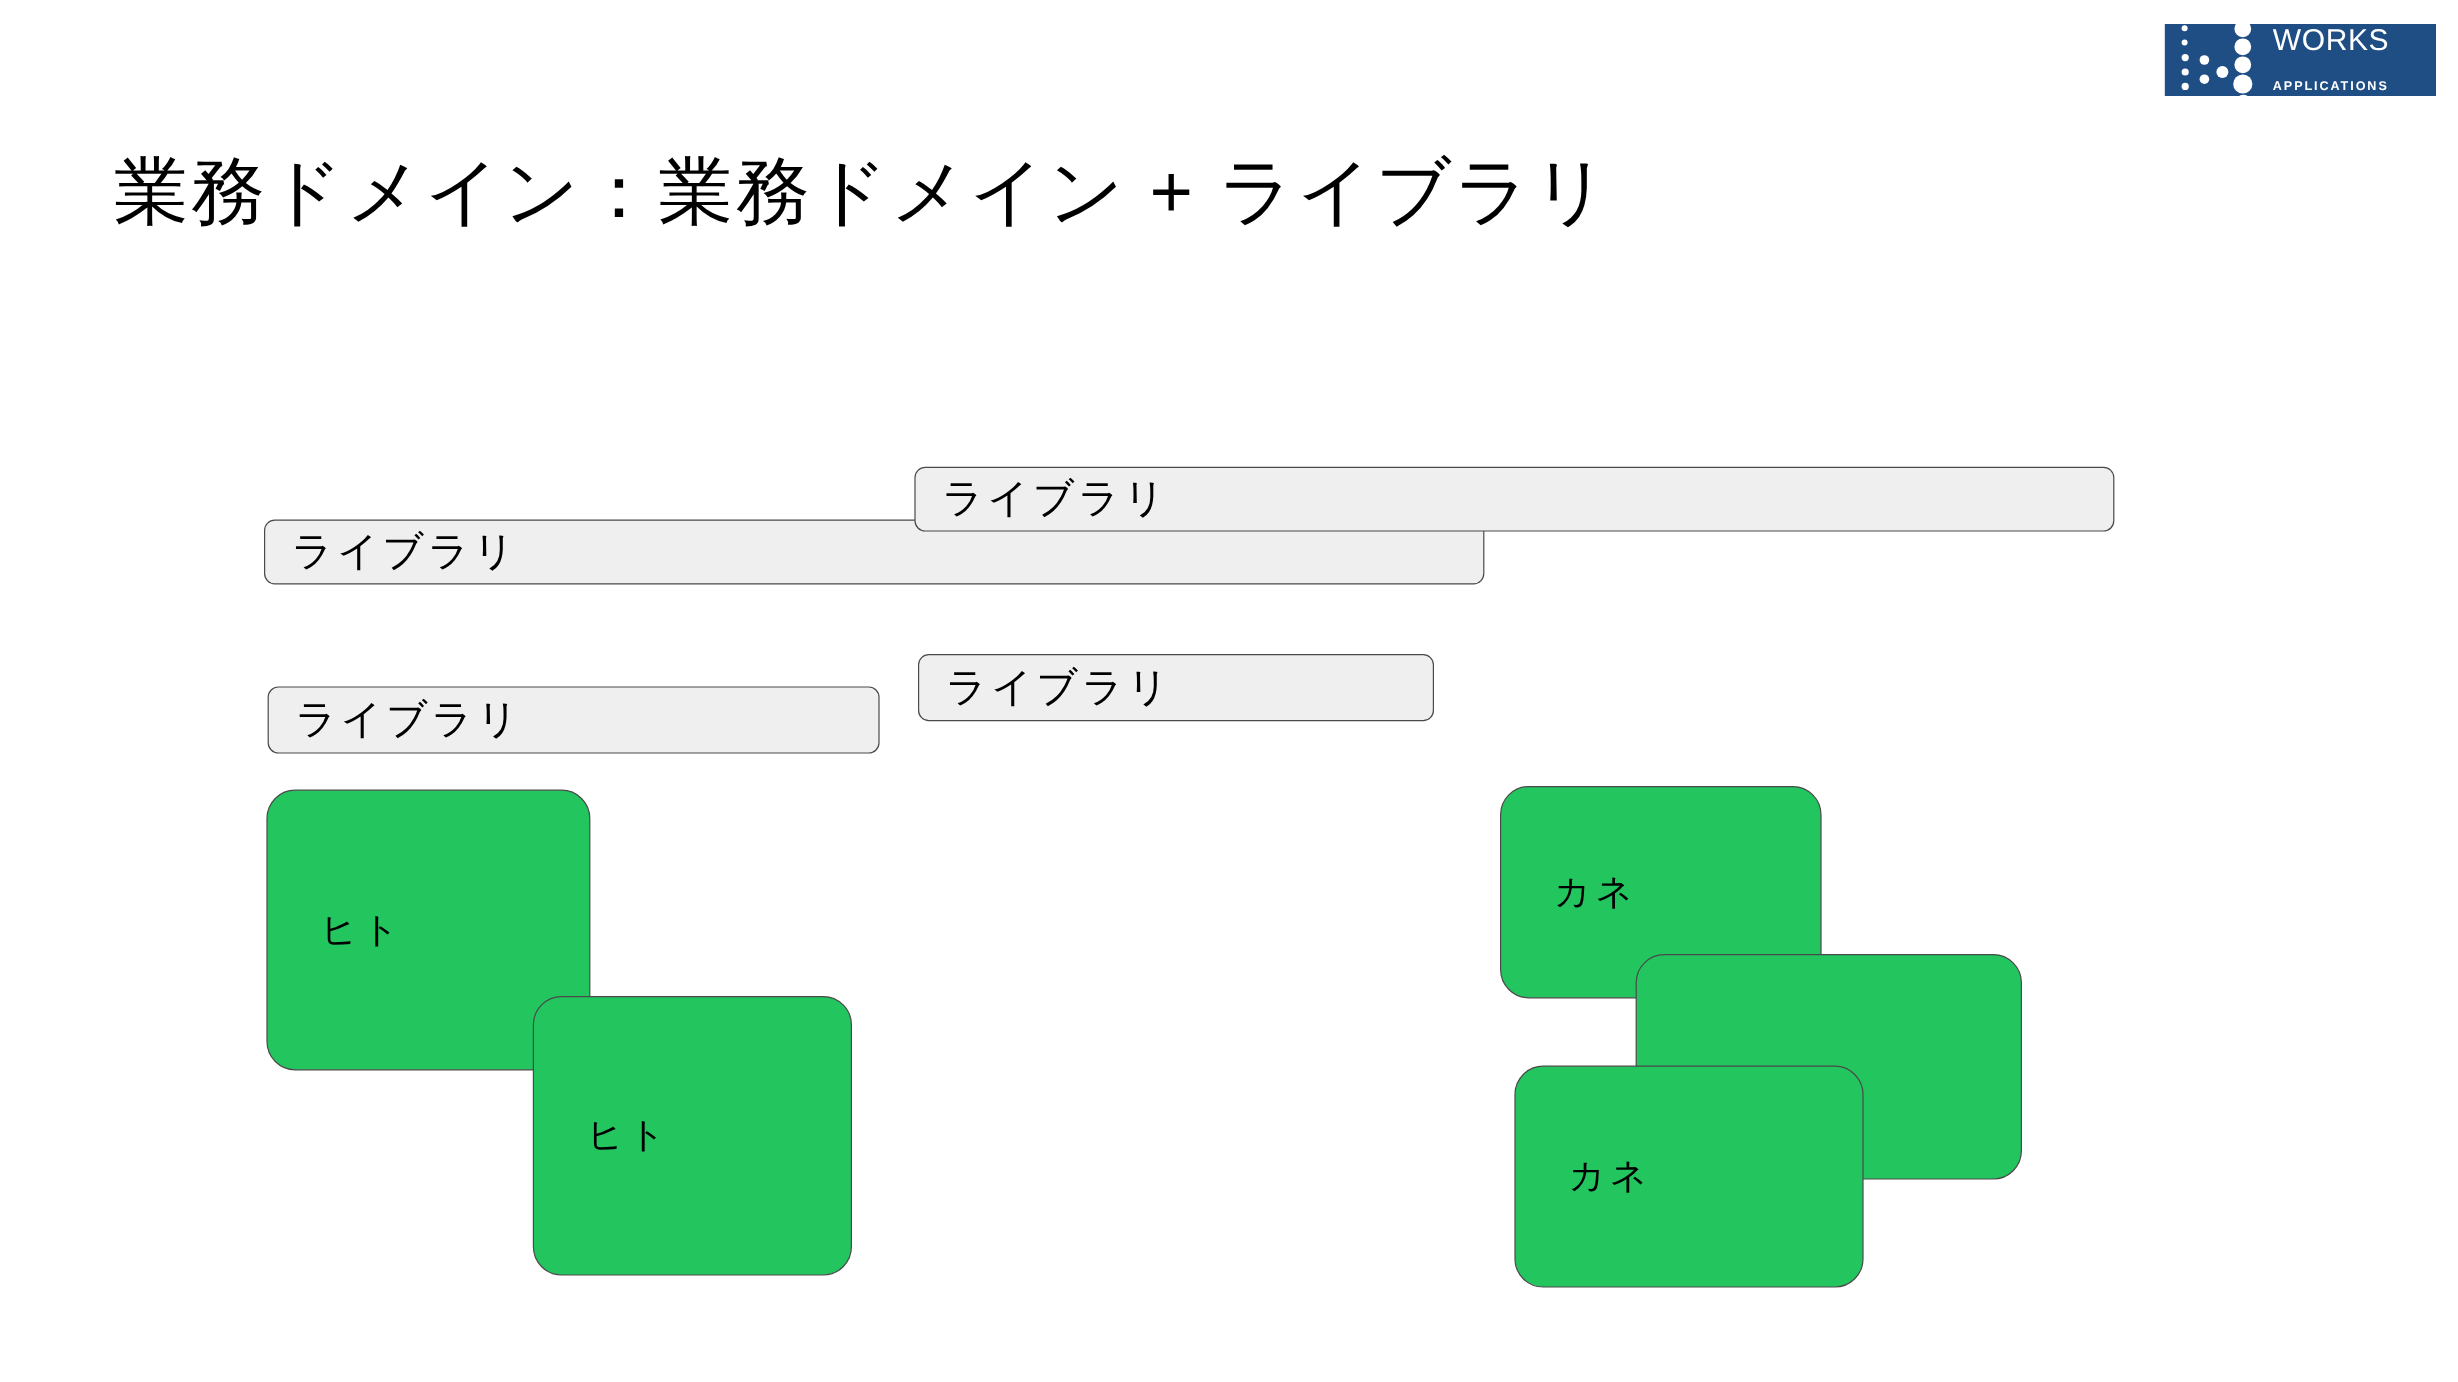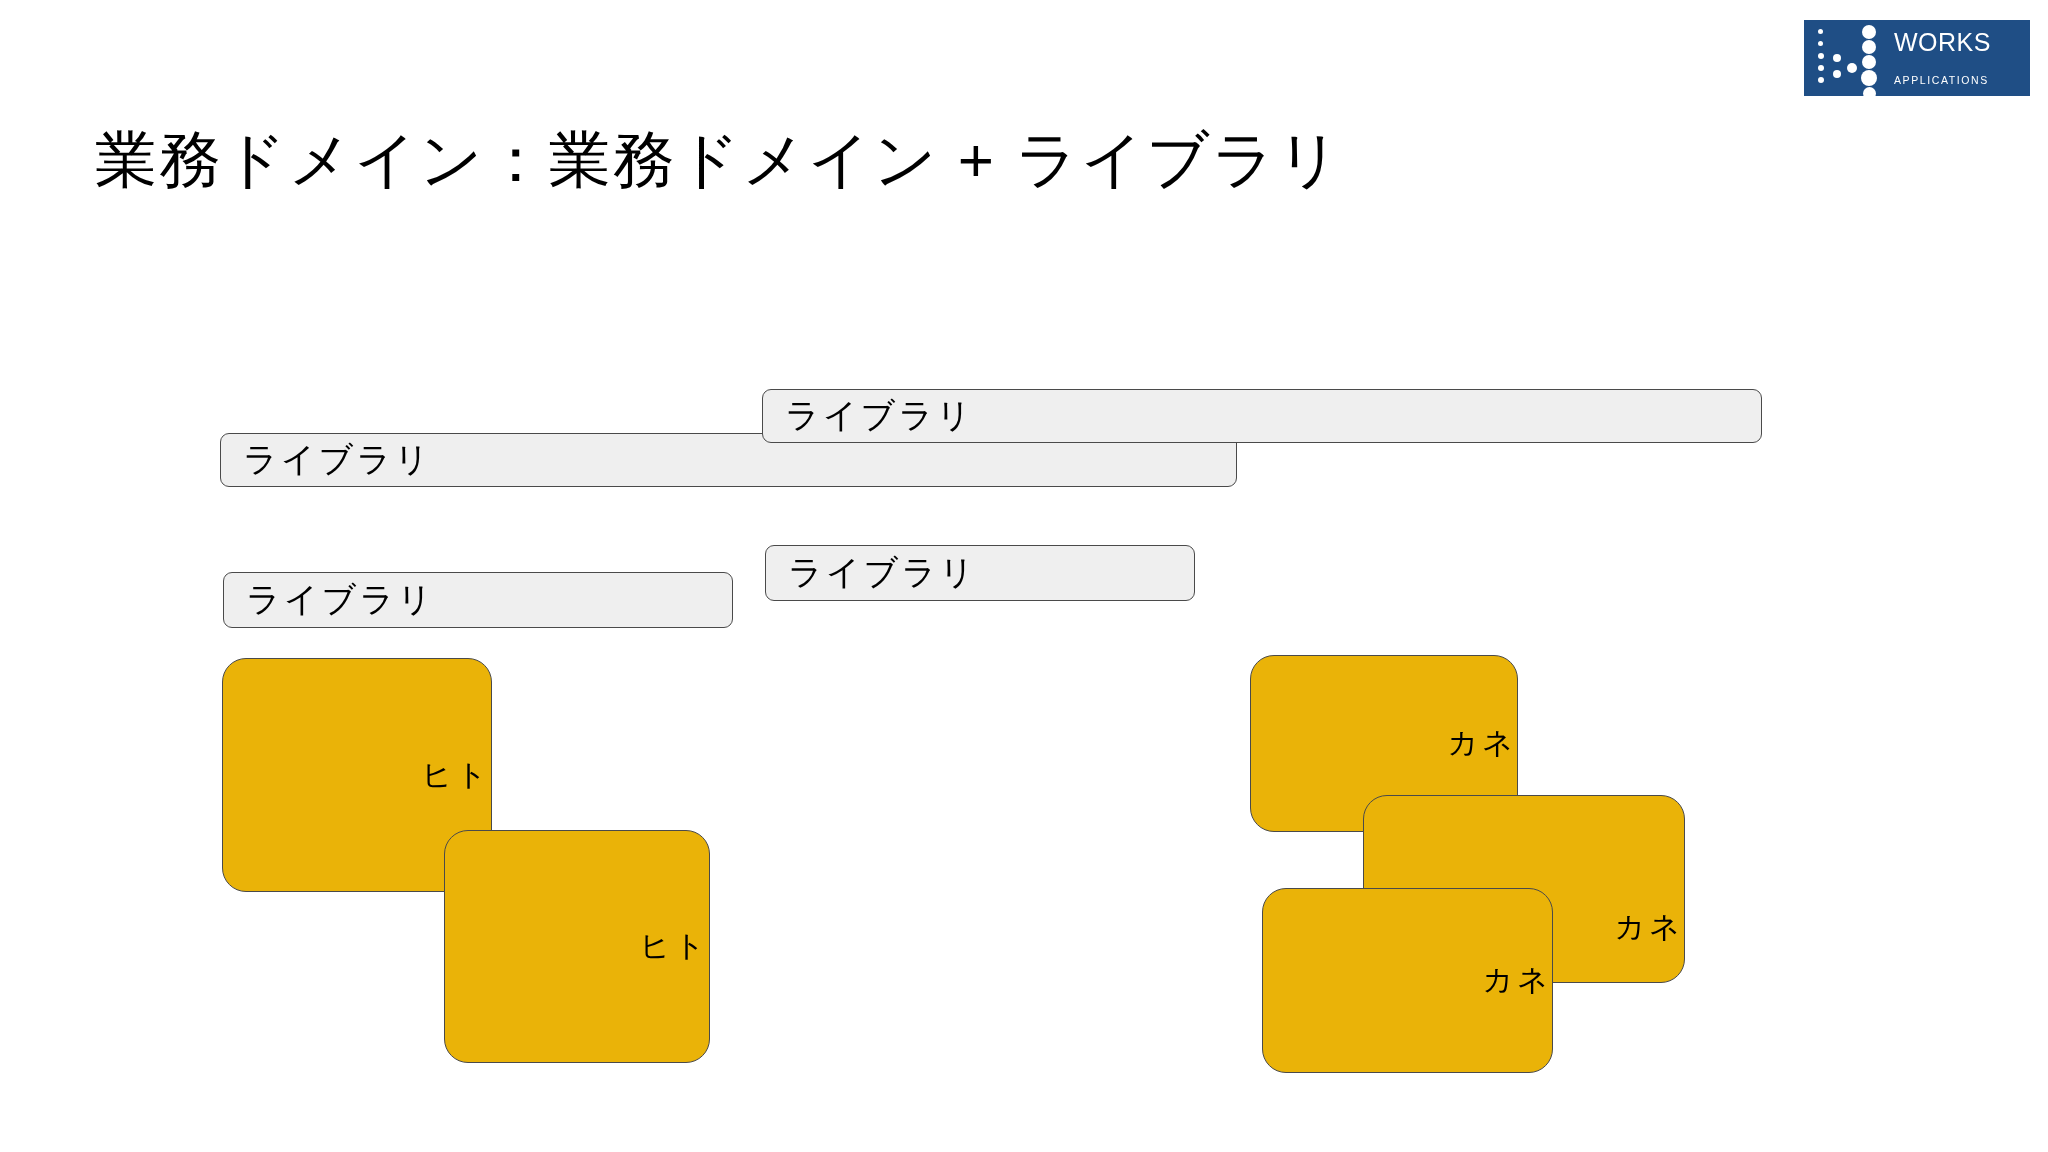--- a/index.html
+++ b/index.html
@@ -8,7 +8,7 @@
   .slide{position:absolute;inset:0;background:#fff;}
 
   
-  .logo{position:absolute;left:1804px;top:20px;width:226px;height:76px;
+  .logo{position:absolute;left:1804px;top:20px;width:226px;height:60px;
         background:#1F4E85;display:flex;align-items:center;}
   .logo-dots{position:relative;width:74px;height:66px;margin-left:12px;flex:none;}
   .logo-dots i{position:absolute;background:#ffffff;border-radius:50%;display:block;}

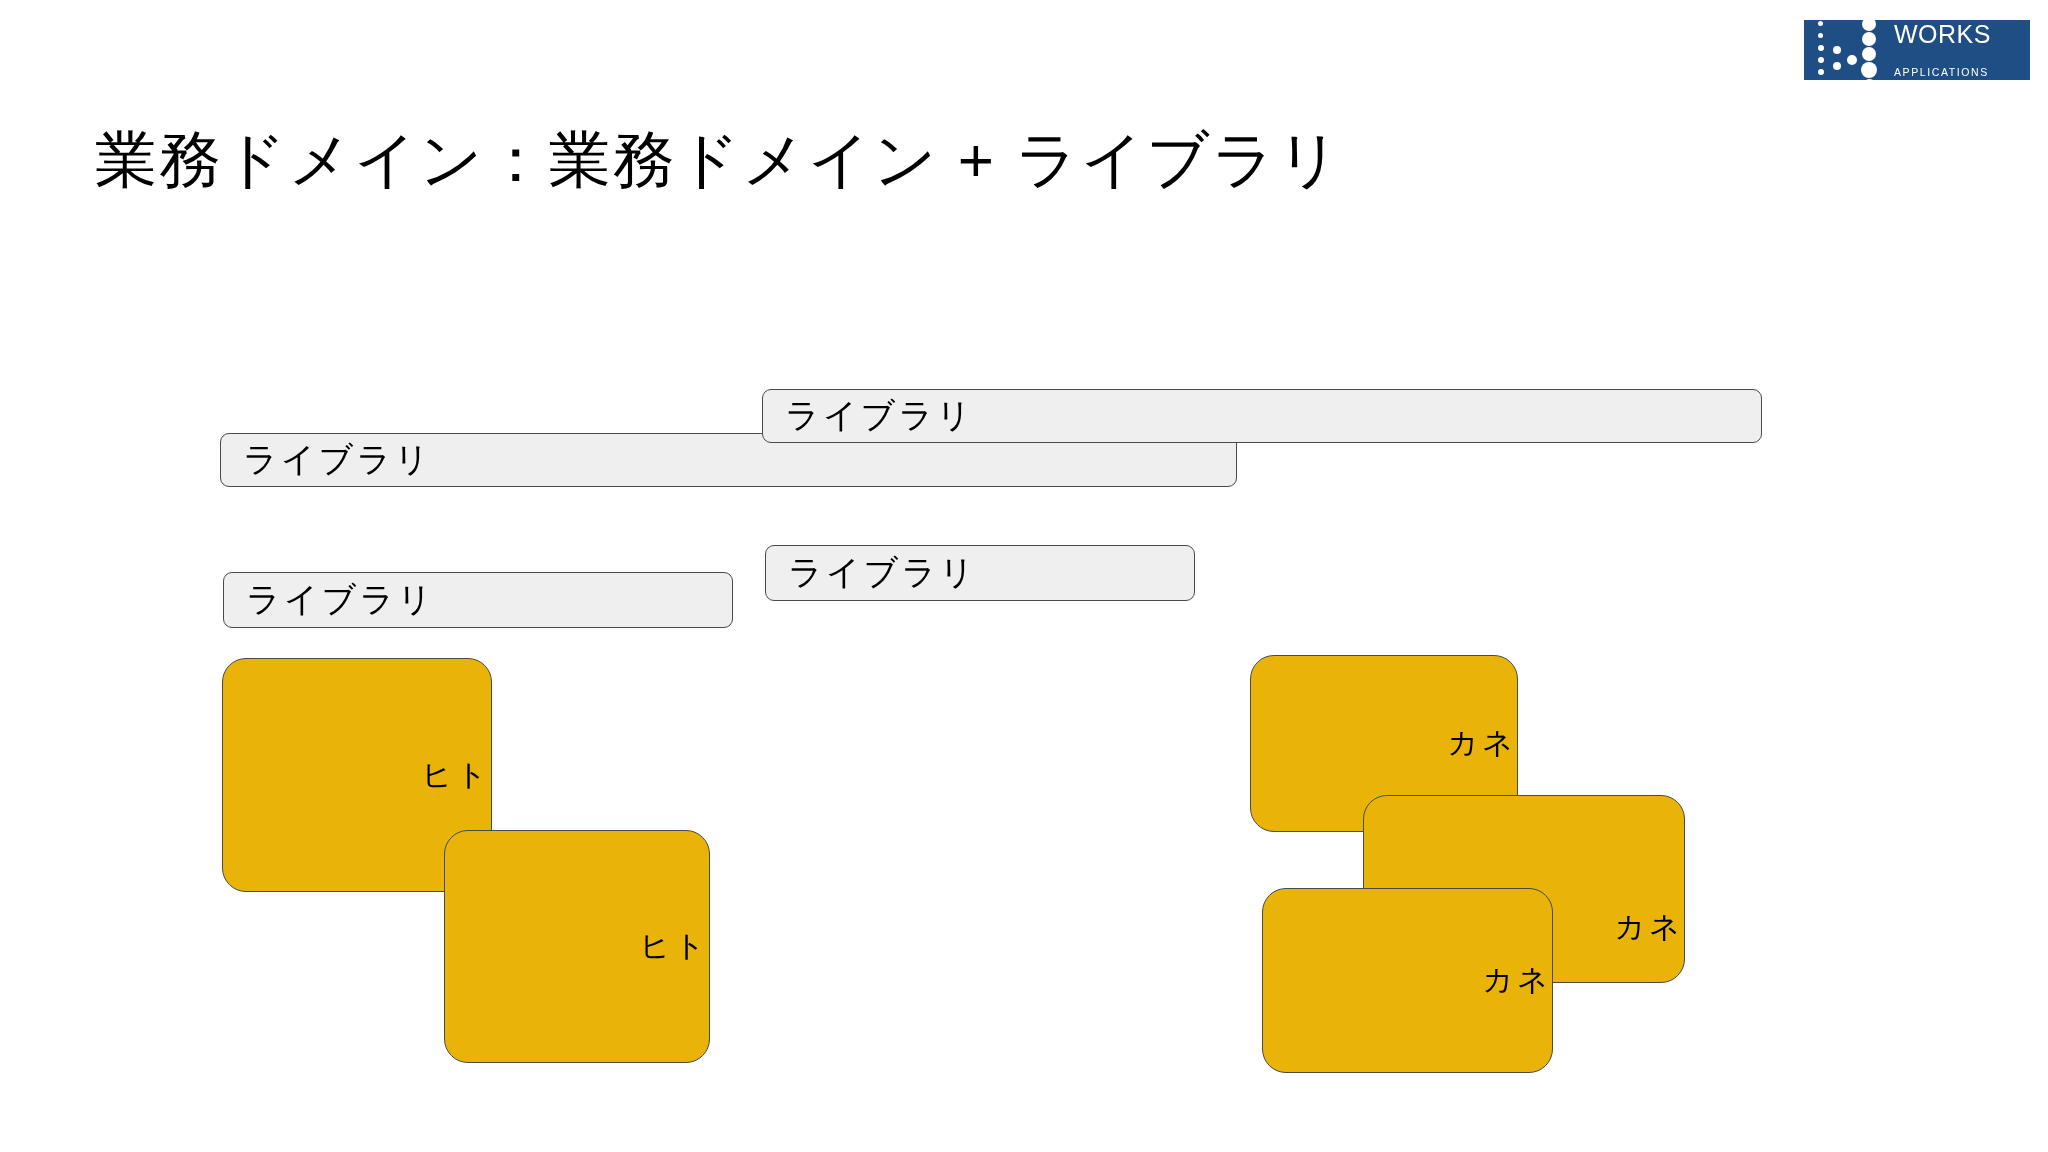--- a/index.html
+++ b/index.html
@@ -15,7 +15,7 @@
   .logo-words{margin-left:4px;display:flex;flex-direction:column;
               justify-content:center;line-height:1;}
   .logo-works{color:#ffffff;font-size:25px;letter-spacing:.5px;font-weight:400;}
-  .logo-apps{color:#ffffff;font-size:10.5px;letter-spacing:1.6px;font-weight:normal;margin-top:20px;}
+  .logo-apps{color:#ffffff;font-size:10.5px;letter-spacing:1.6px;font-weight:bold;margin-top:20px;}
 
   
   .title{position:absolute;left:95px;top:118px;font-size:62px;font-weight:400;

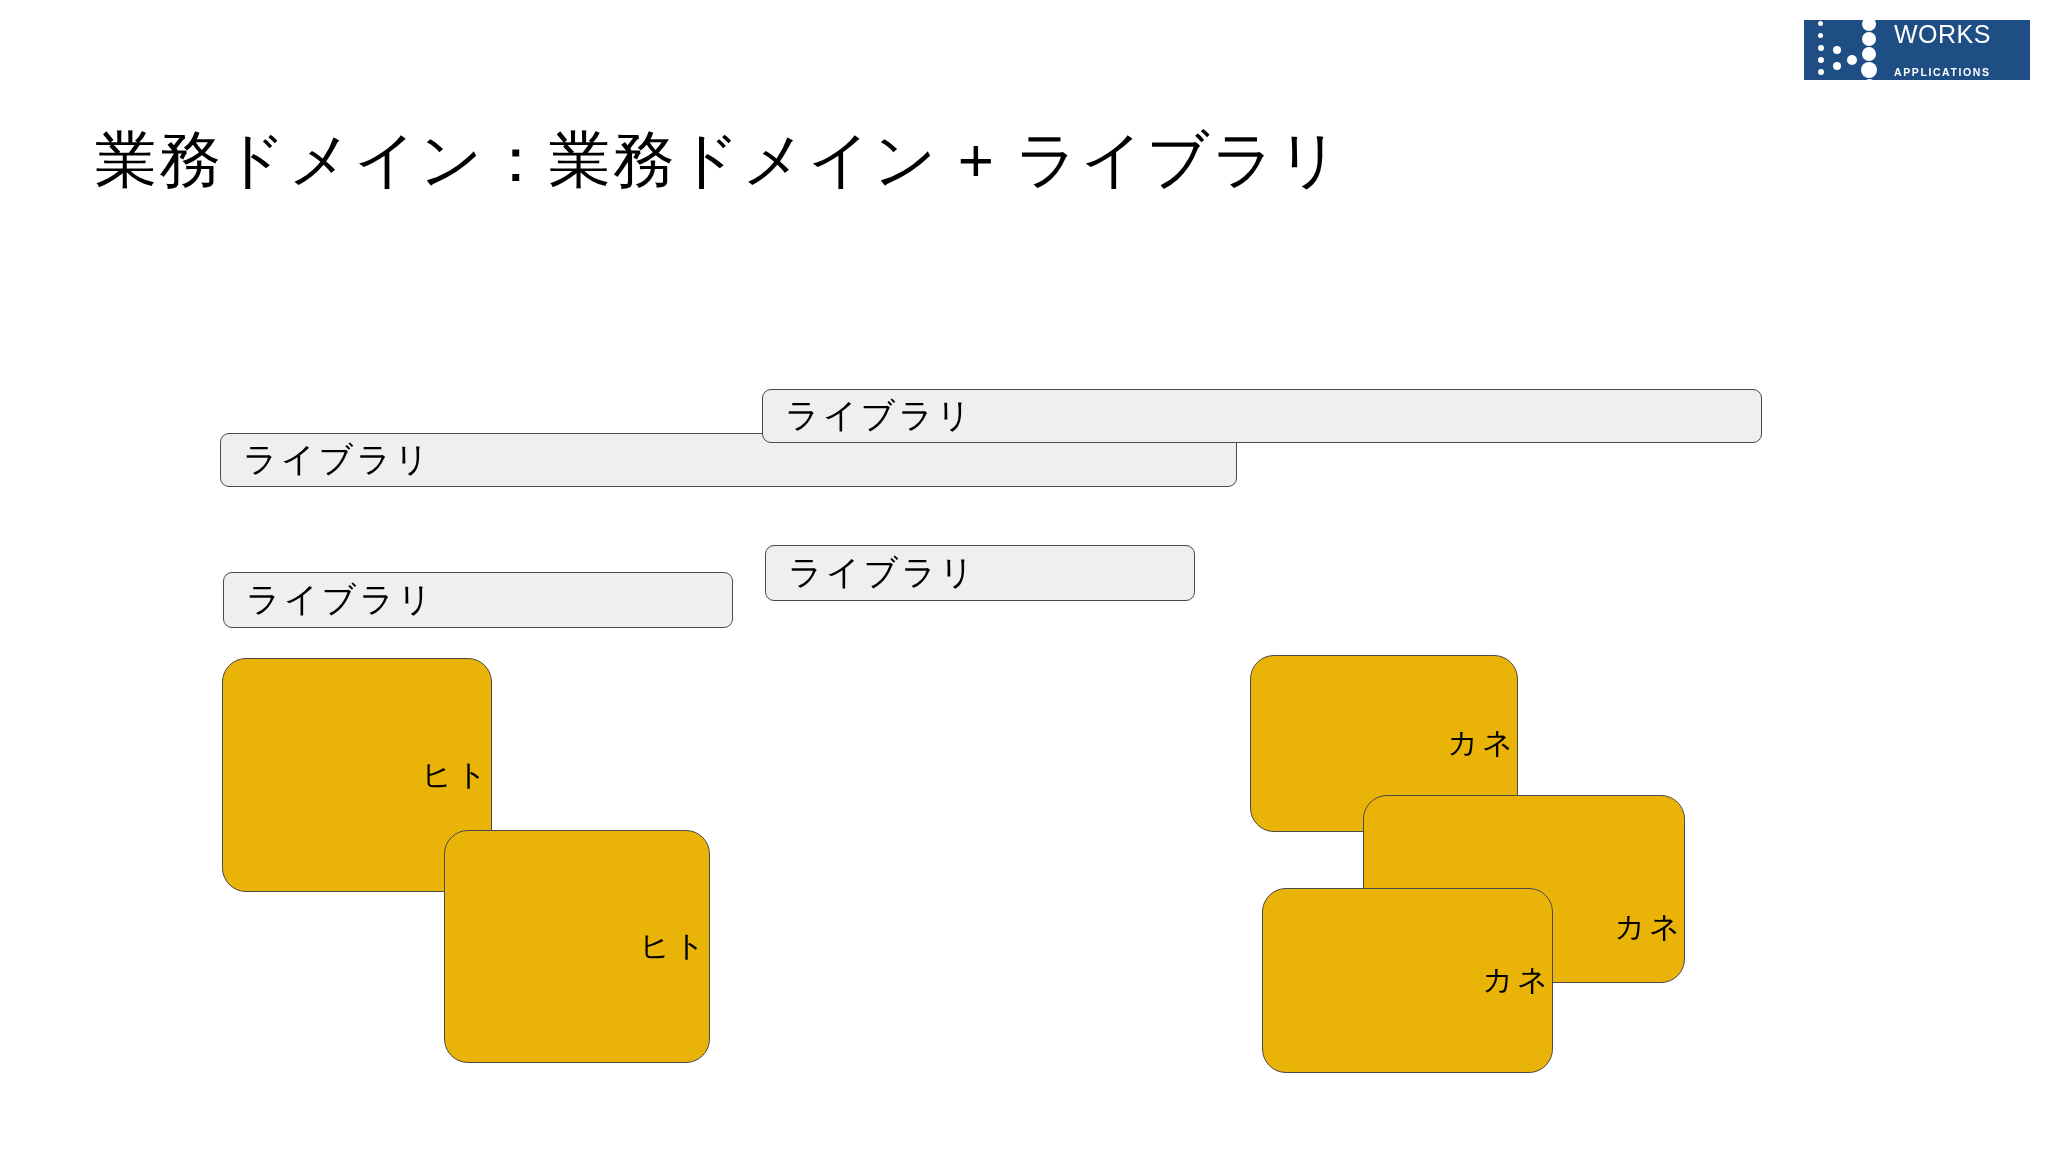--- a/index.html
+++ b/index.html
@@ -26,9 +26,9 @@
        border-radius:9px;box-sizing:border-box;display:flex;align-items:center;}
   .lib span{font-size:34px;letter-spacing:3px;margin-left:22px;color:#000;}
 
-  .card{position:absolute;background:#eab308;border:1.6px solid #4A4A4A;
+  .card{position:absolute;background:#22c55e;border:1.6px solid #4A4A4A;
         border-radius:24px;box-sizing:border-box;display:flex;
-        align-items:center;justify-content:flex-end;padding-left:44px;}
+        align-items:center;justify-content:flex-start;padding-left:44px;}
   .card span{font-size:30px;letter-spacing:4px;color:#000;}
   .card.c-mono{border-radius:34px;}
   .card.c-kane2 span{position:relative;top:38px;}

